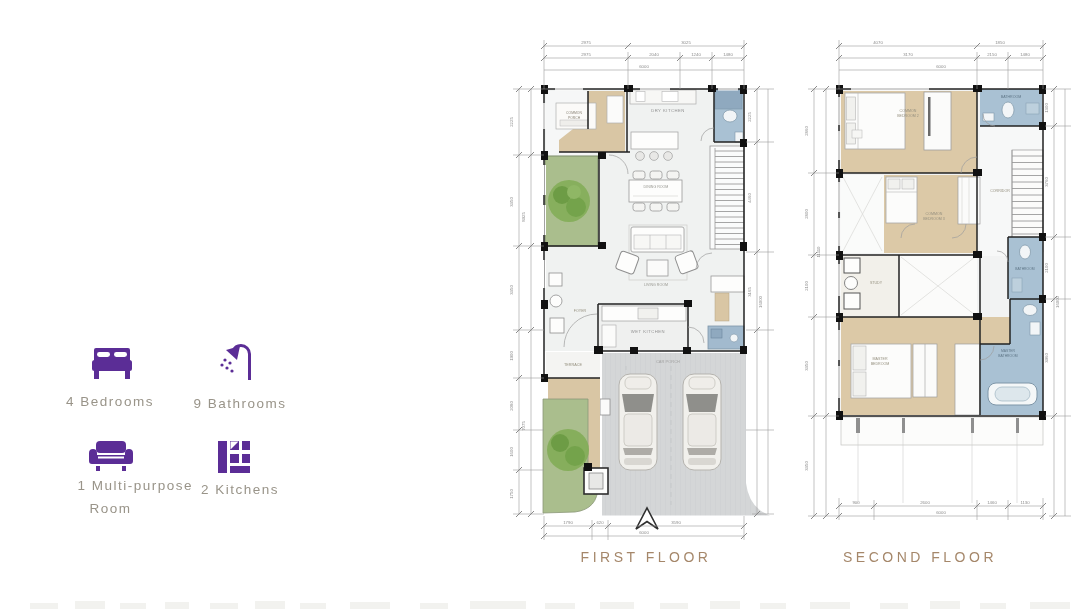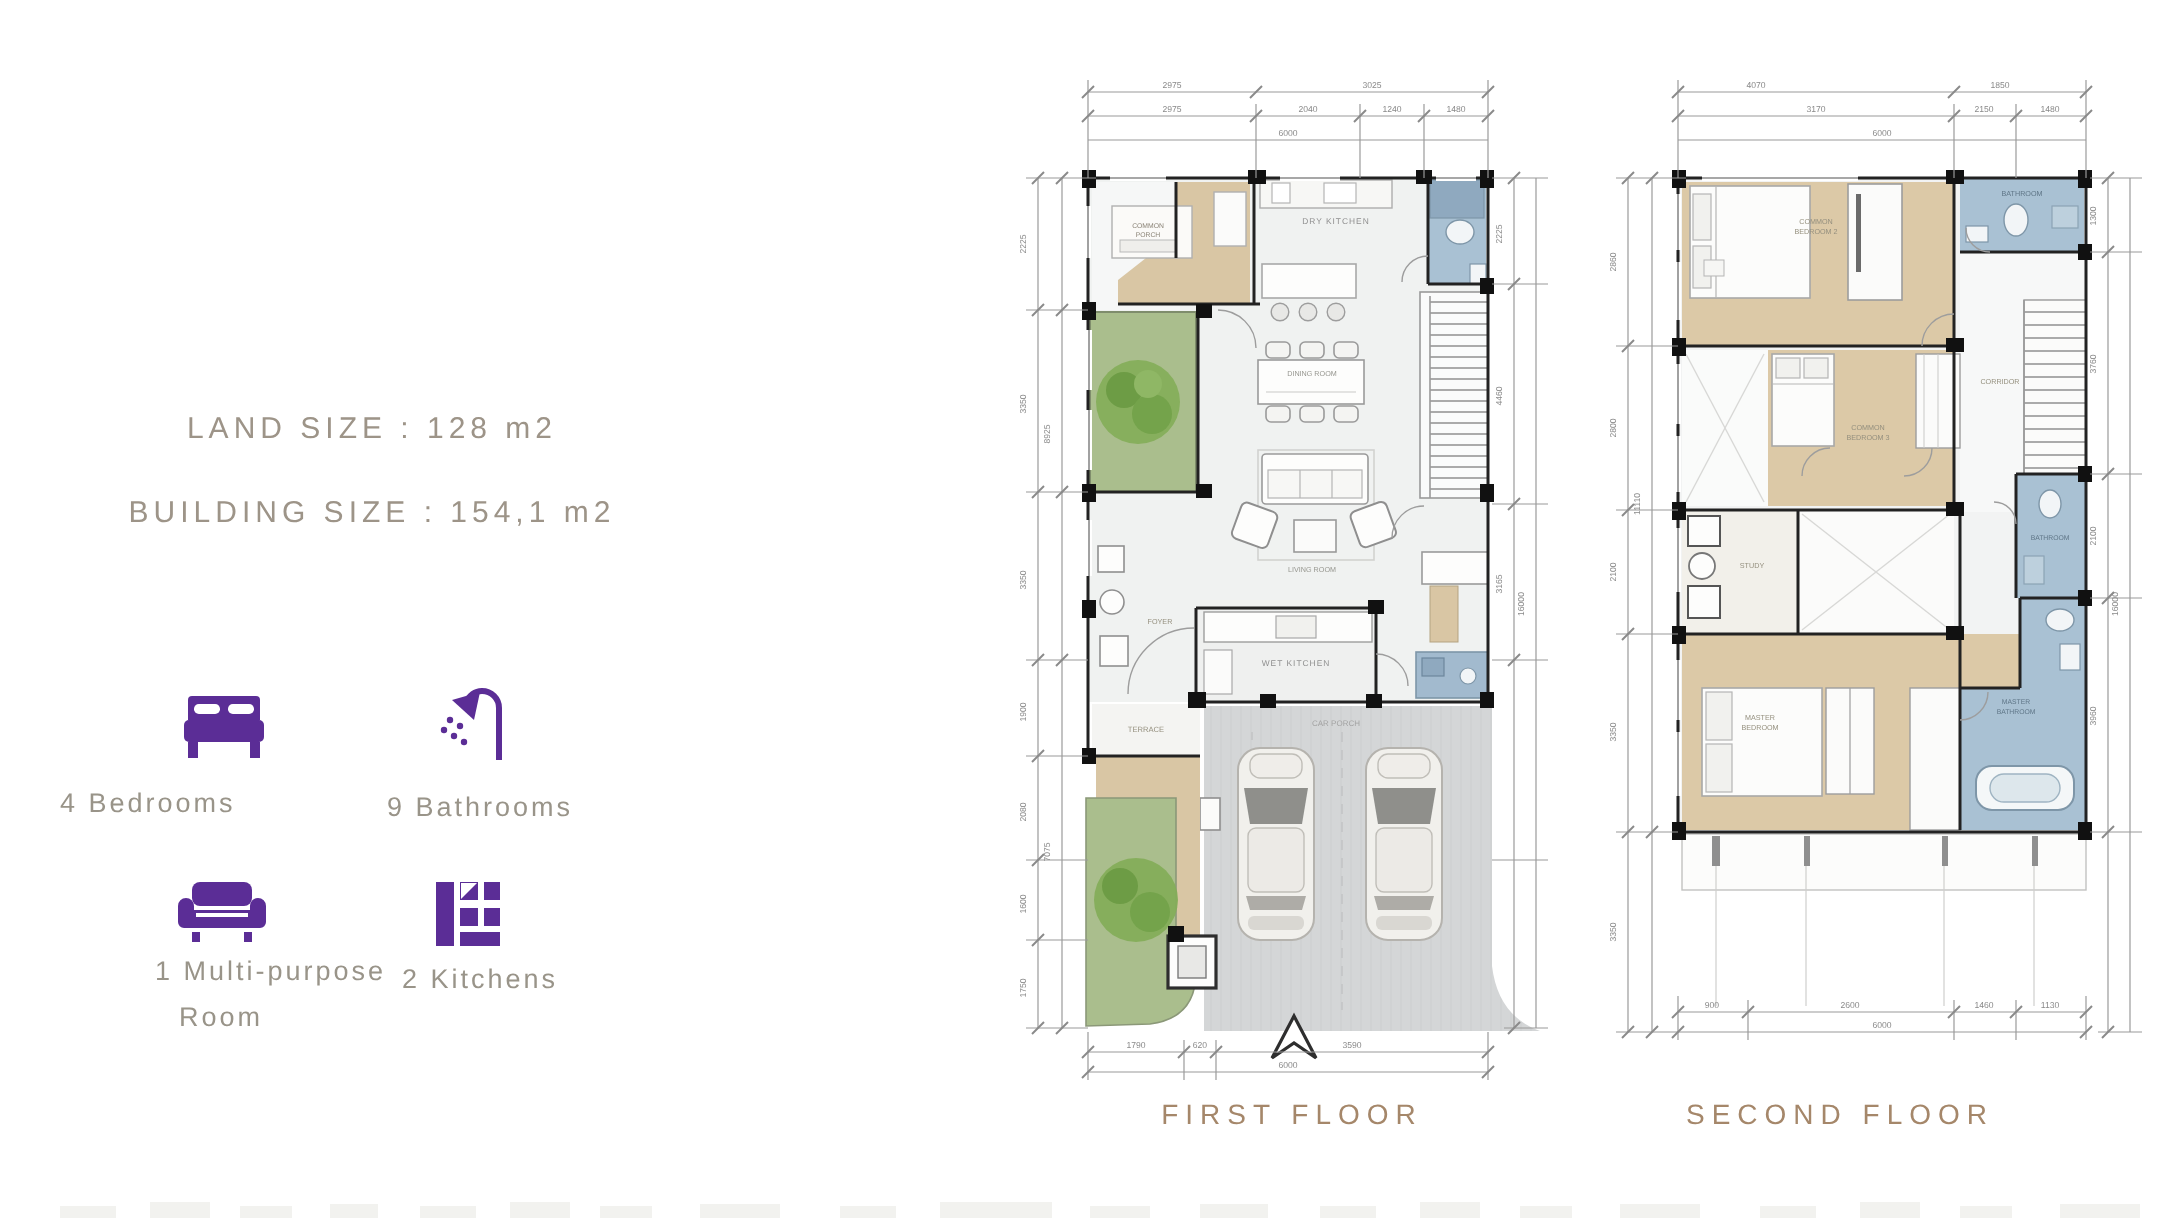--- a/index.html
+++ b/index.html
@@ -12,7 +12,6 @@
 <div class="abs" style="left:0;top:0;width:420px;height:612px;">
 
 
-  <div class="abs" style="left:0px;top:206px;width:372px;text-align:center;font-size:15px;color:#9d9488;letter-spacing:2.5px;">LAND SIZE : 128 m2</div>
 
   <div class="abs" style="left:0px;top:248px;width:372px;text-align:center;font-size:15px;color:#9d9488;letter-spacing:2.5px;">BUILDING SIZE : 154,1 m2</div>
 

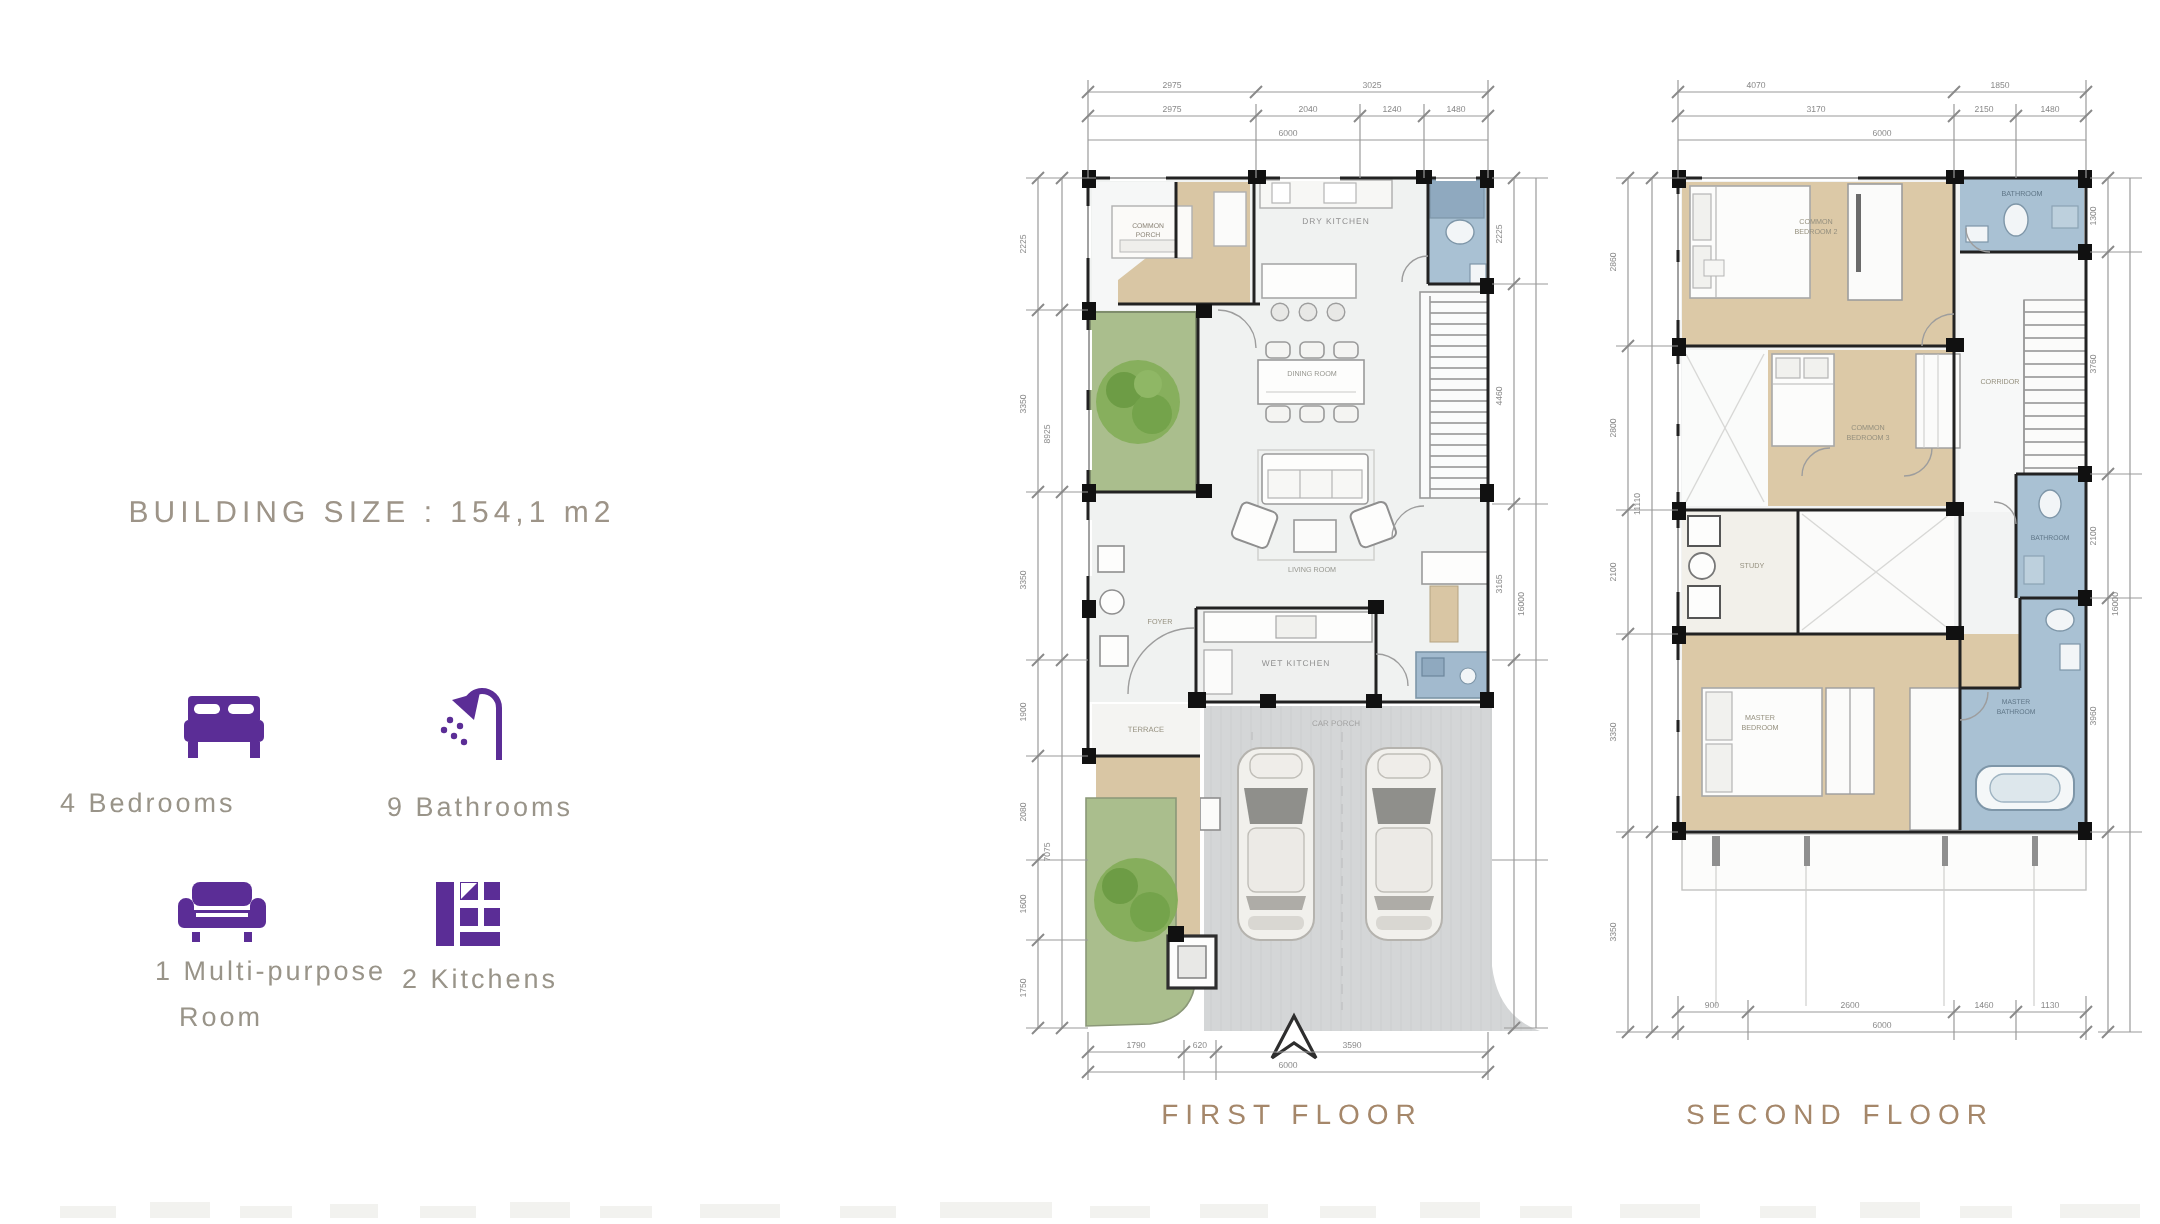--- a/index.html
+++ b/index.html
@@ -13,7 +13,6 @@
 
 
 
-  <div class="abs" style="left:0px;top:248px;width:372px;text-align:center;font-size:15px;color:#9d9488;letter-spacing:2.5px;">BUILDING SIZE : 154,1 m2</div>
 
   <svg class="abs" style="left:92px;top:348px;" width="40" height="32" viewBox="0 0 40 32">
     <path fill="#5b2d96" d="M4 0 h32 a2 2 0 0 1 2 2 v10 h-36 v-10 a2 2 0 0 1 2-2 z"></path>

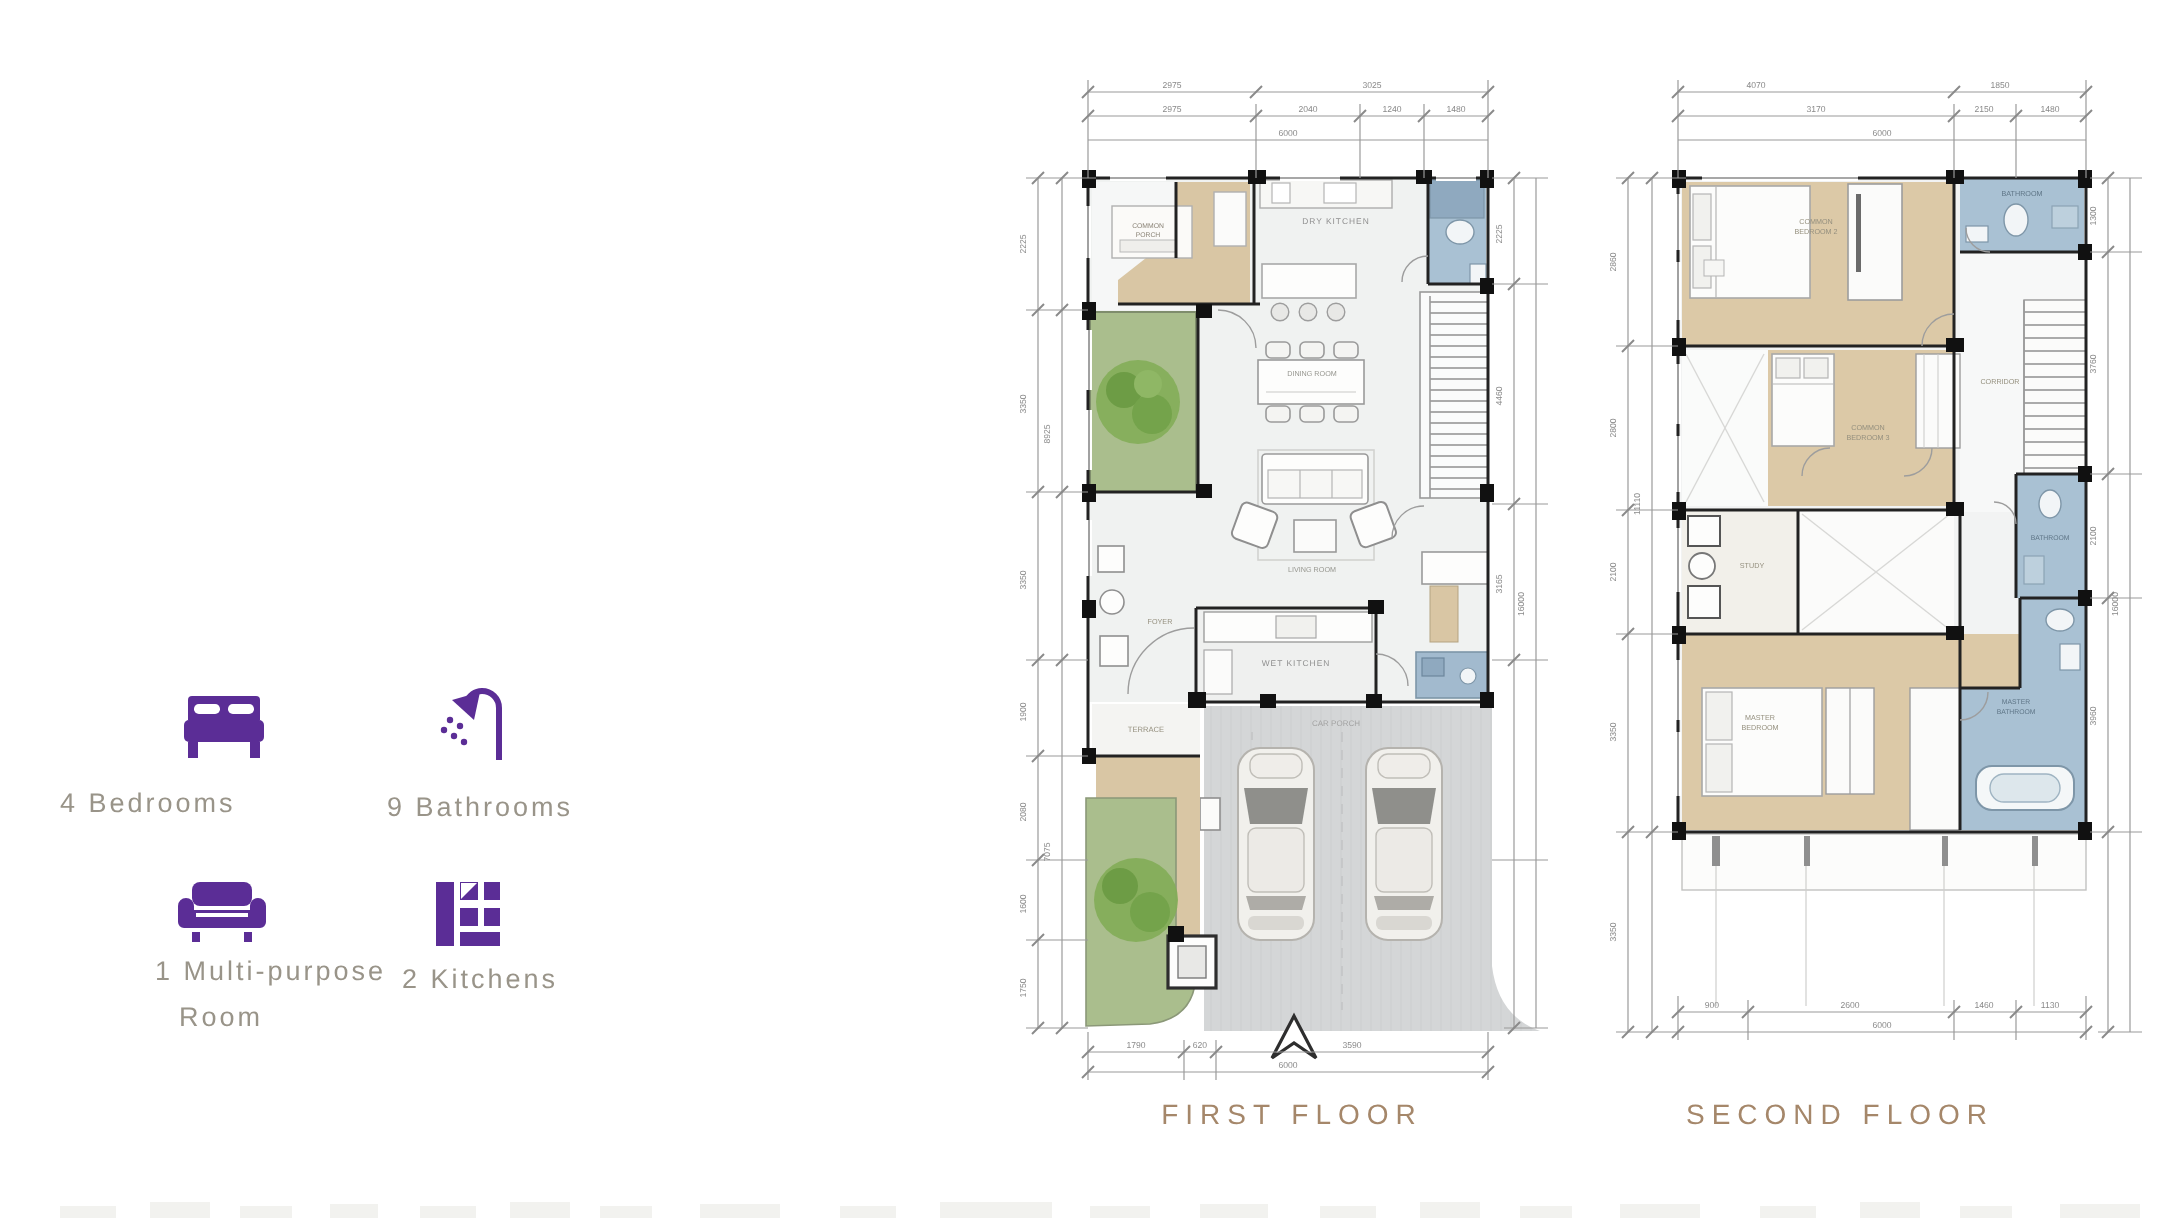--- a/index.html
+++ b/index.html
@@ -23,7 +23,7 @@
     <rect x="33" y="23" width="5" height="8" fill="#5b2d96"></rect>
   </svg>
 
-  <div class="abs" style="left:30px;top:394px;width:160px;font-size:13.5px;color:#999489;letter-spacing:1.5px;">4 Bedrooms</div>
+  <div class="abs" style="left:30px;top:394px;width:160px;text-align:center;font-size:13.5px;color:#999489;letter-spacing:1.5px;">4 Bedrooms</div>
 
   <svg class="abs" style="left:218px;top:344px;" width="34" height="36" viewBox="0 0 34 36">
     <path fill="none" stroke="#5b2d96" stroke-width="3" d="M31.5 36 V10 a8.5 8.5 0 0 0 -8.5 -8.5 a8 8 0 0 0 -7.6 5.4"></path>

